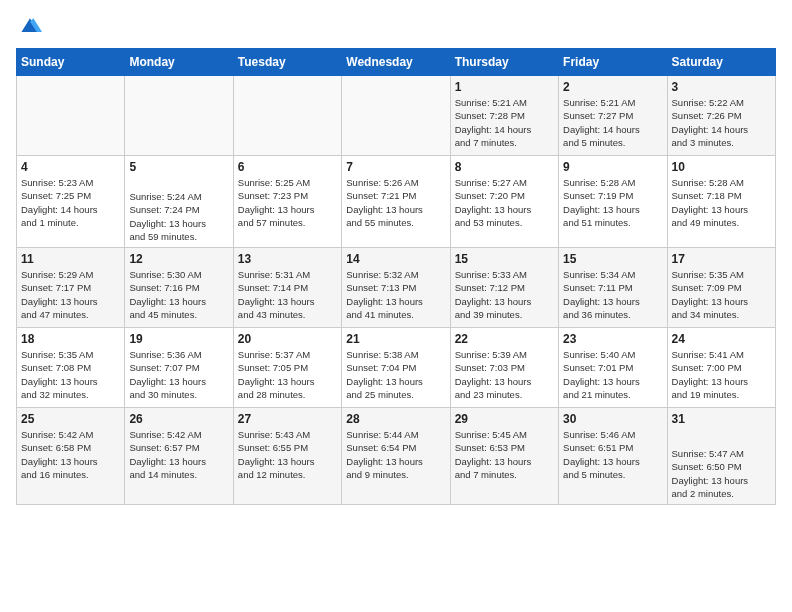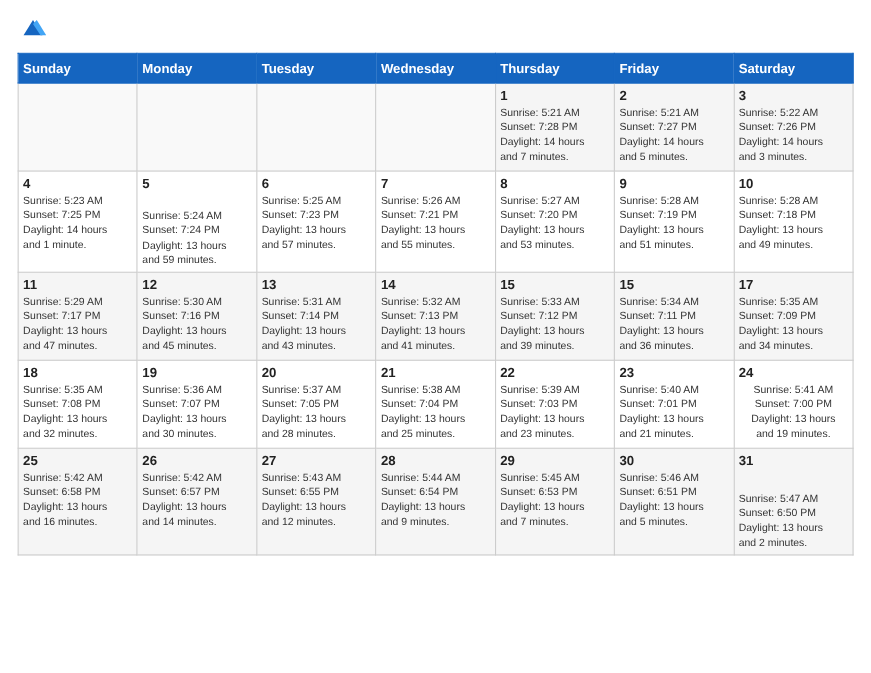--- a/index.html
+++ b/index.html
@@ -305,7 +305,7 @@
         </td>
         <td>
           <span class="day-number">24</span>
-          <div class="day-info" style="white-space: pre-line; text-align: center;">Sunrise: 5:41 AM
+          <div class="day-info" style="white-space: pre-line;">Sunrise: 5:41 AM
 Sunset: 7:00 PM
 Daylight: 13 hours
 and 19 minutes.</div>

